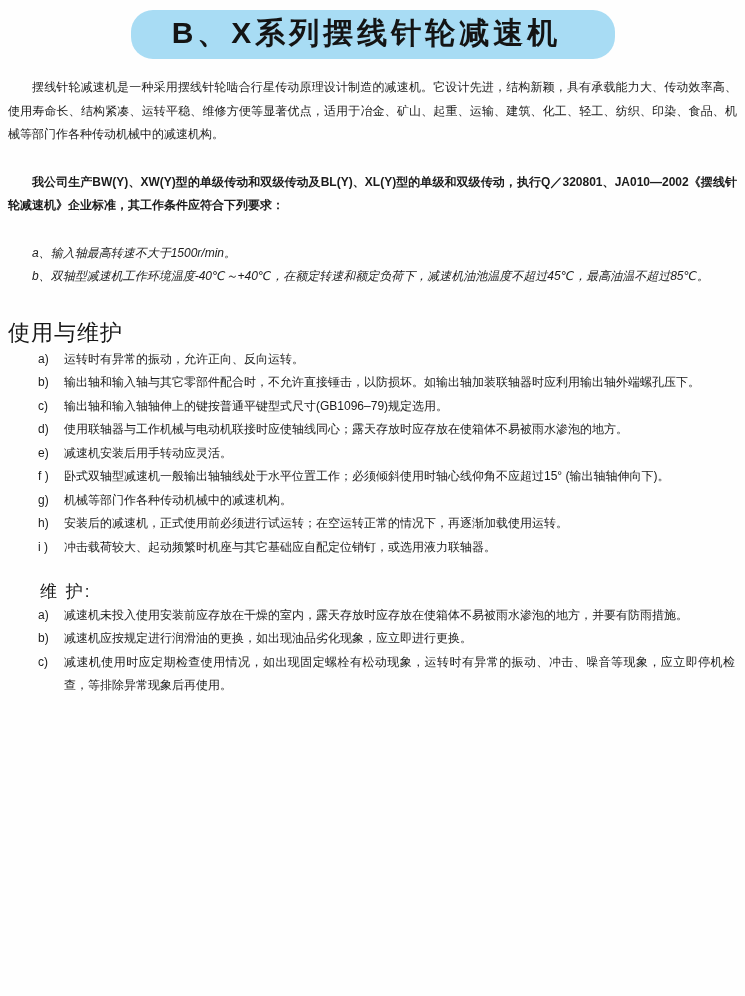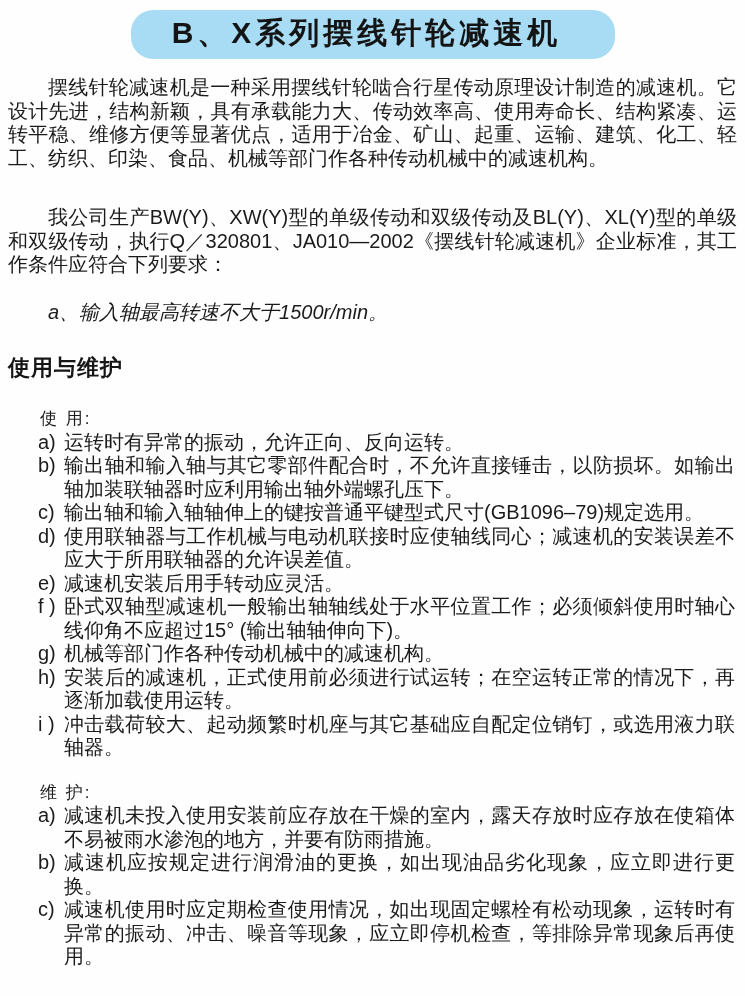--- a/index.html
+++ b/index.html
@@ -30,7 +30,7 @@
     color: #141414;
   }
   .body-text {
-    font-size: 20px;
+    font-size: 12px;
     line-height: 23.5px;
     text-align: justify;
     text-justify: inter-ideograph;

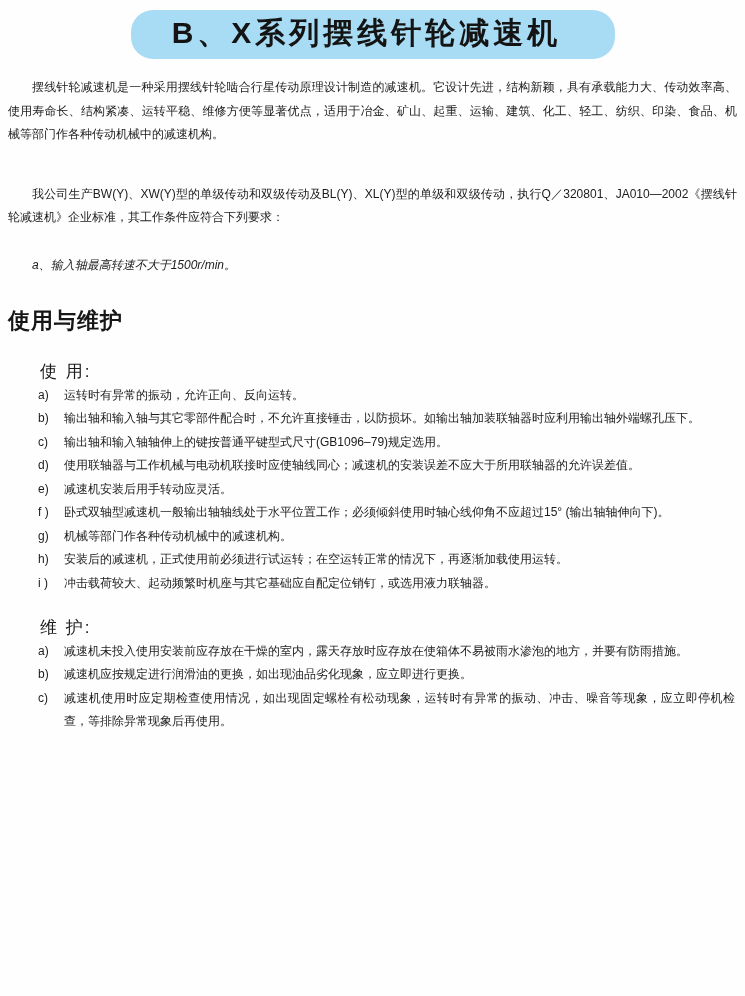--- a/index.html
+++ b/index.html
@@ -39,7 +39,7 @@
     text-indent: 2em;
   }
   .para-1 { margin-top: 17px; }
-  .para-2 { margin-top: 36px; }
+  .para-2 { margin-top: 24px; font-weight: bold; }
   .cond-block { margin-top: 24px; font-style: italic; }
   .cond { text-indent: 2em; }
   .section-heading {

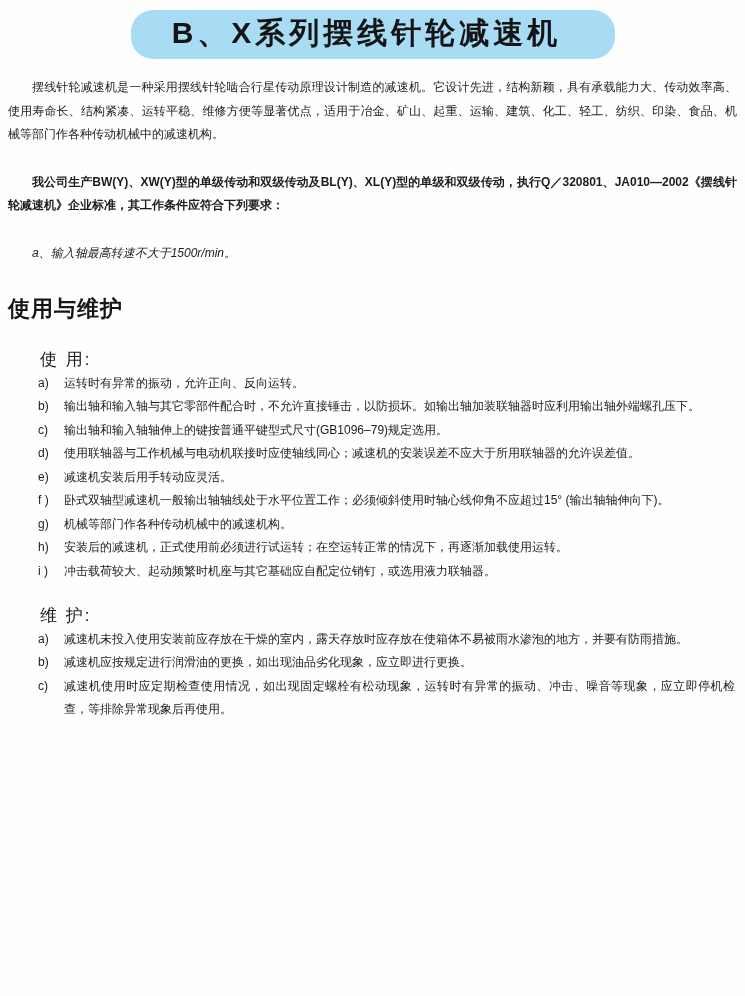--- a/index.html
+++ b/index.html
@@ -90,6 +90,7 @@
 
     <div class="cond-block">
       <p class="cond">a、输入轴最高转速不大于1500r/min。</p>
+      <p class="cond">b、双轴型减速机工作环境温度-40℃～+40℃，在额定转速和额定负荷下，减速机油池温度不超过45℃，最高油温不超过85℃。</p>
     </div>
   </div>
 

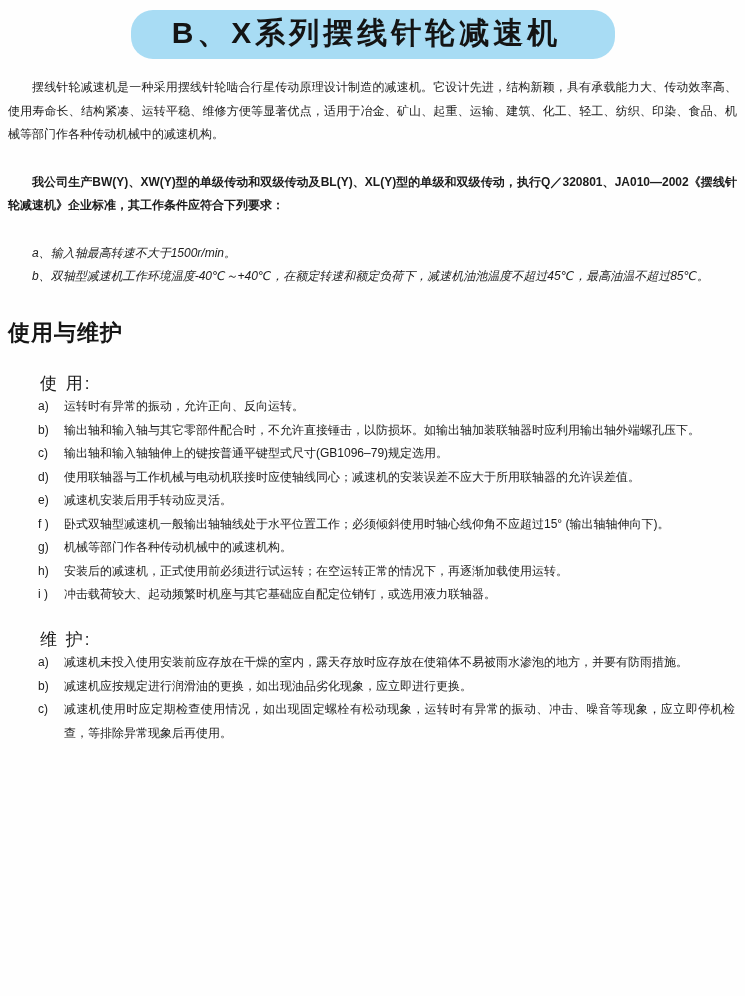--- a/index.html
+++ b/index.html
@@ -45,7 +45,7 @@
   .section-heading {
     margin-top: 29px;
     font-size: 22px;
-    font-weight: 700;
+    font-weight: 400;
     letter-spacing: 1px;
     color: #161616;
   }

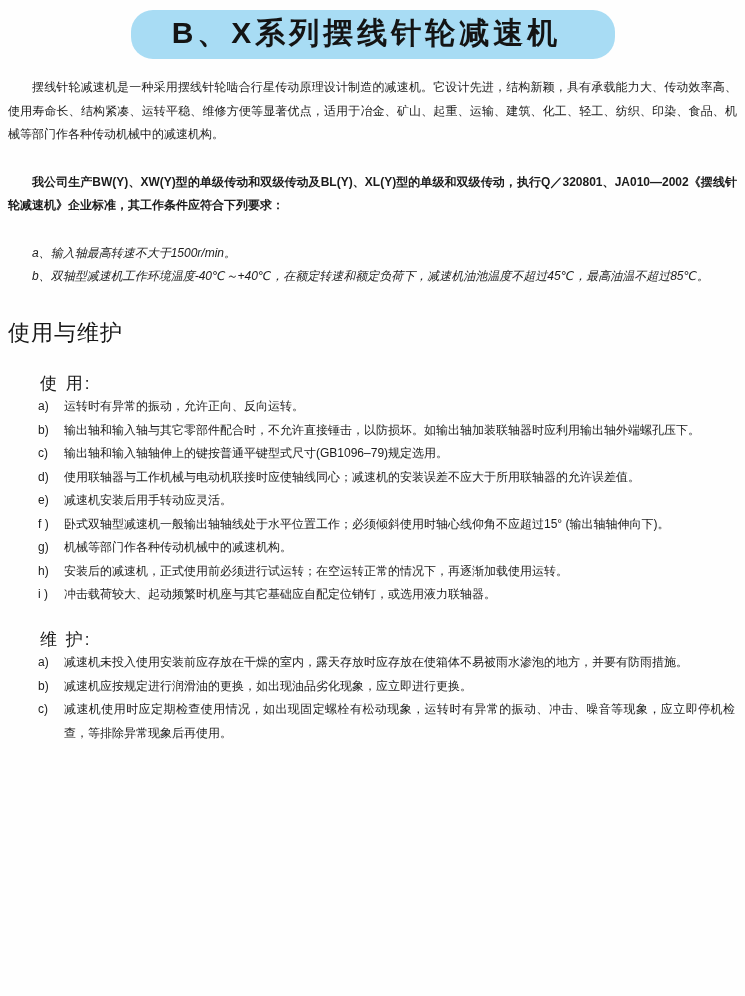--- a/index.html
+++ b/index.html
@@ -96,7 +96,6 @@
 
   <h2 class="section-heading">使用与维护</h2>
 
-  <div class="sub-label">使 用:</div>
 
   <ul class="item-list body-text">
     <li>

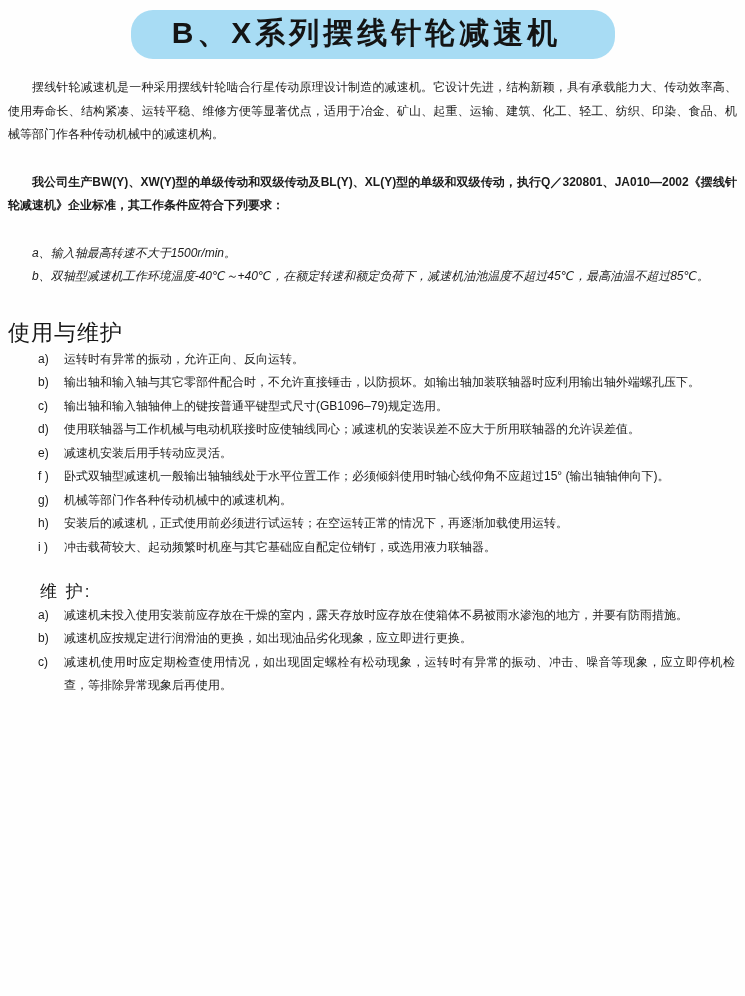--- a/index.html
+++ b/index.html
@@ -112,7 +112,7 @@
     </li>
     <li>
       <span class="item-marker">d)</span>
-      <span class="item-text">使用联轴器与工作机械与电动机联接时应使轴线同心；减速机的安装误差不应大于所用联轴器的允许误差值。</span>
+      <span class="item-text">使用联轴器与工作机械与电动机联接时应使轴线同心；露天存放时应存放在使箱体不易被雨水渗泡的地方。</span>
     </li>
     <li>
       <span class="item-marker">e)</span>

